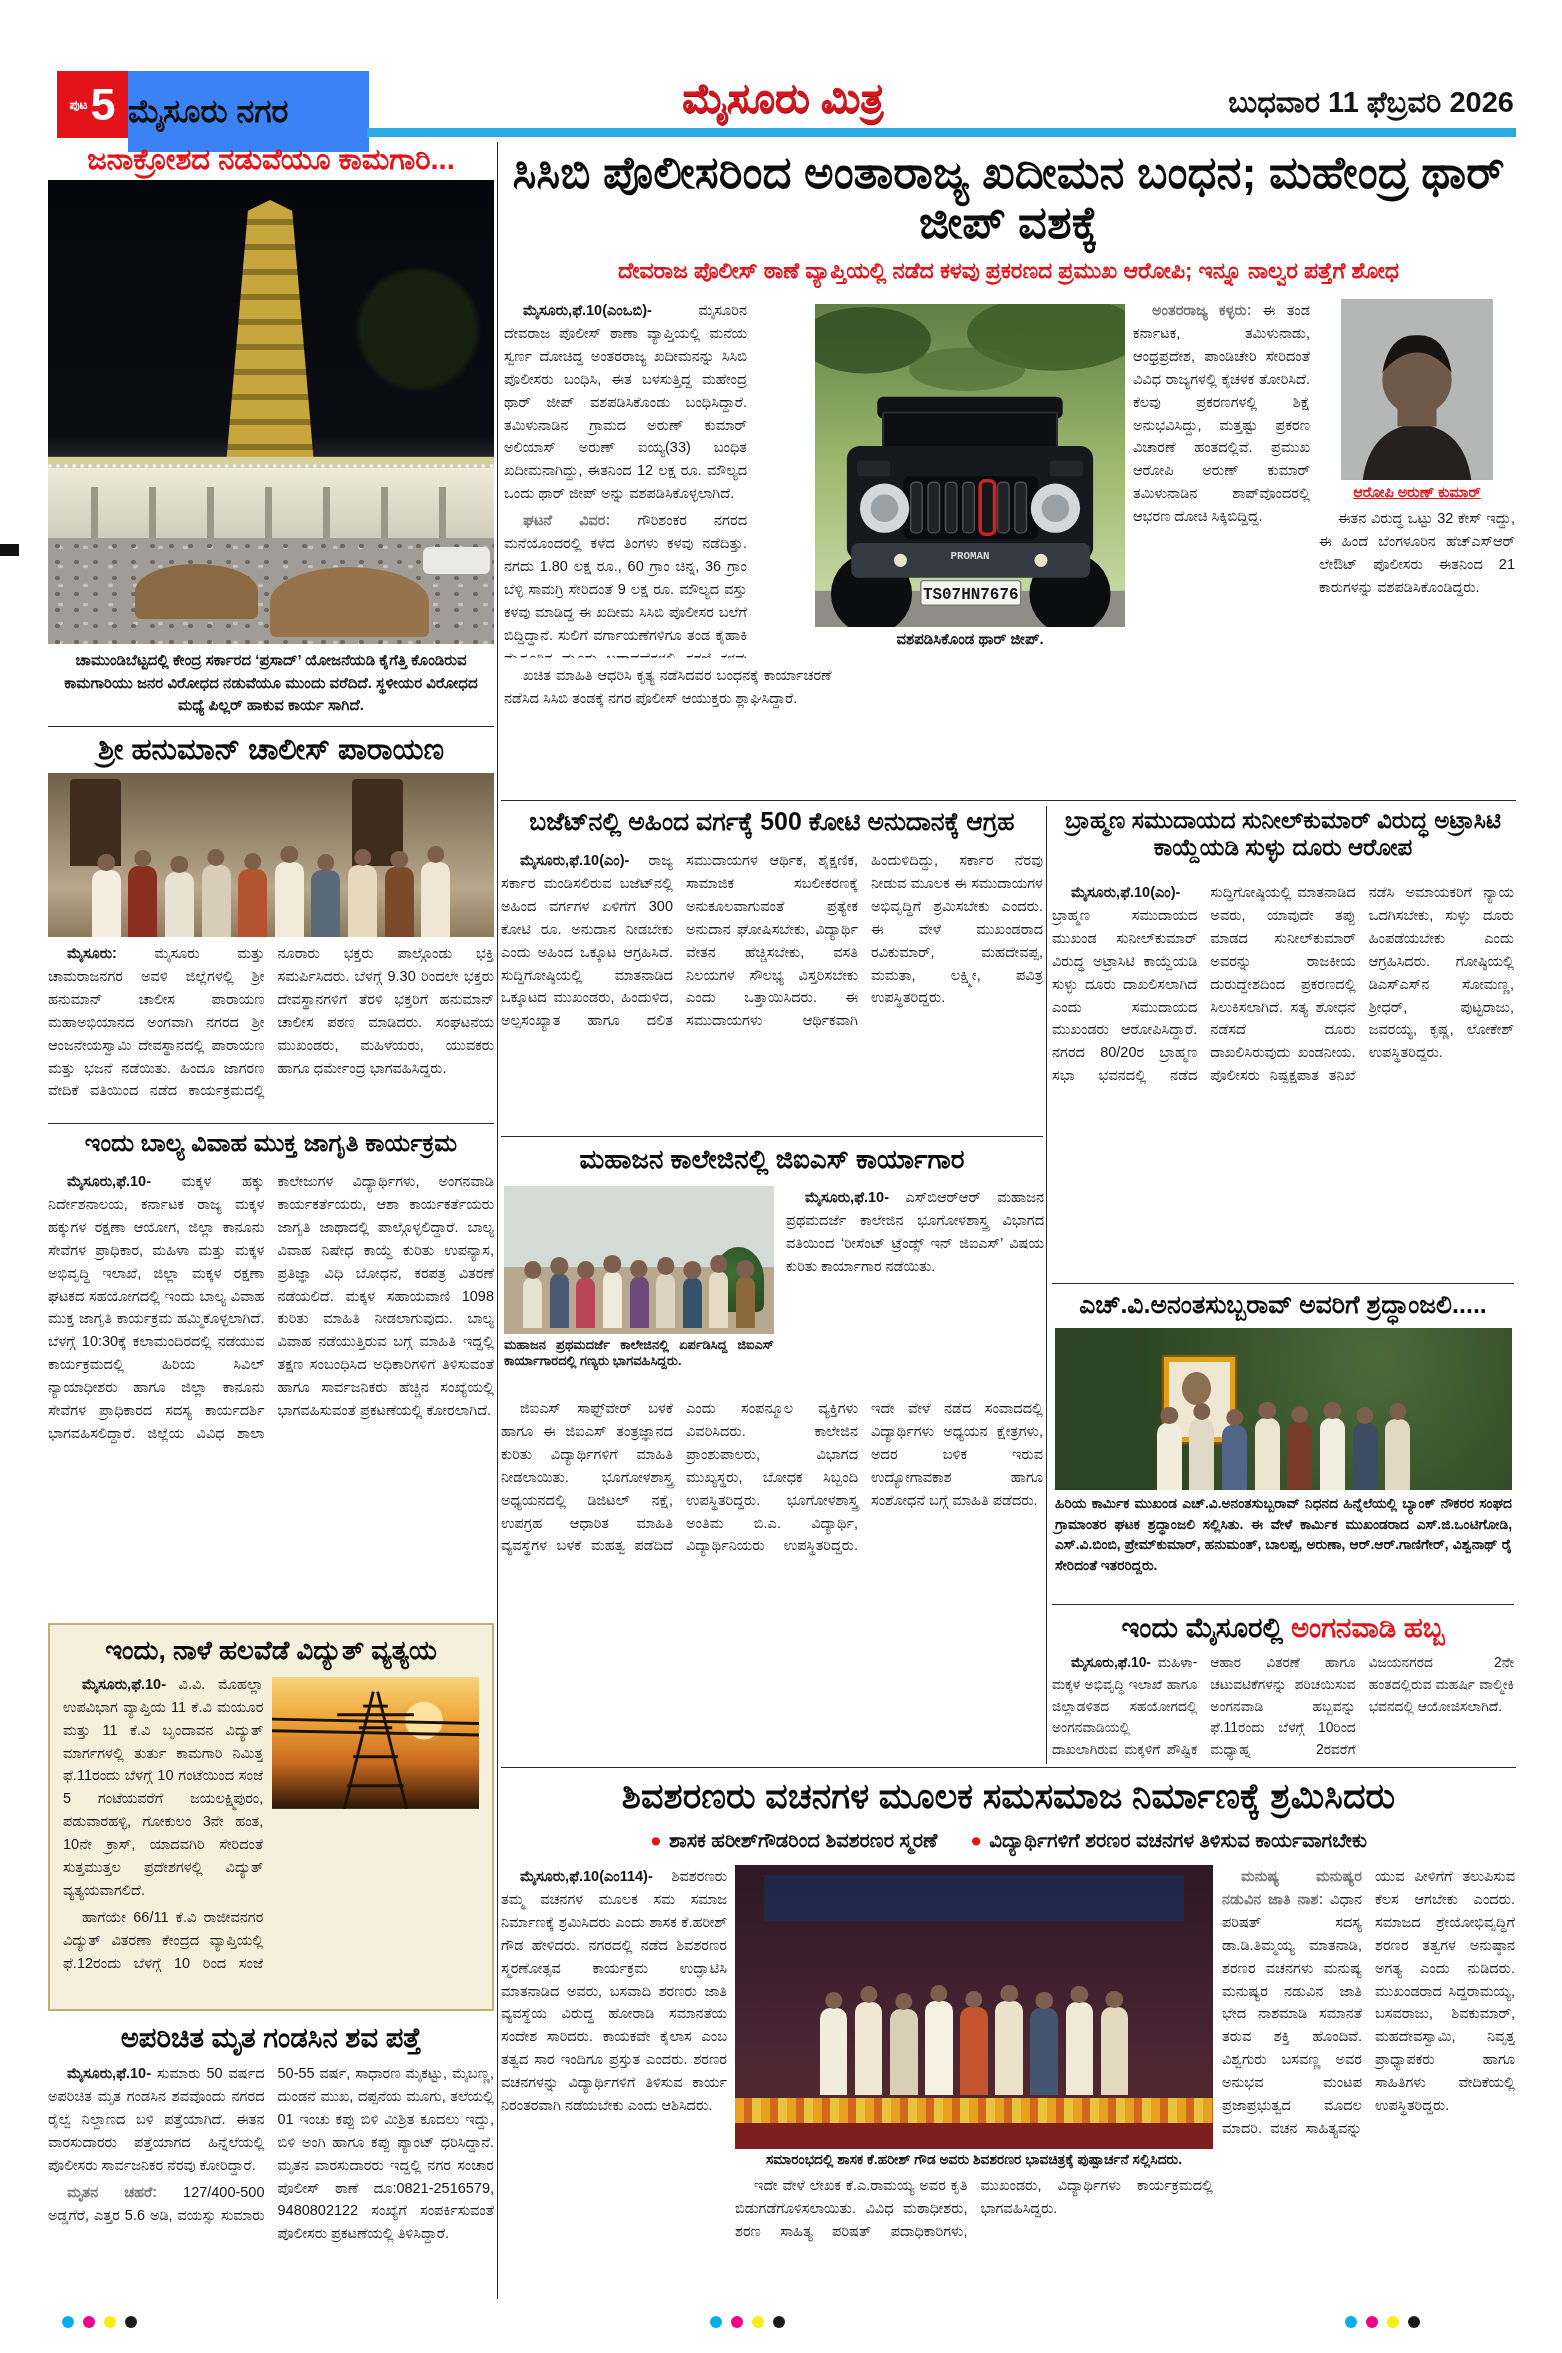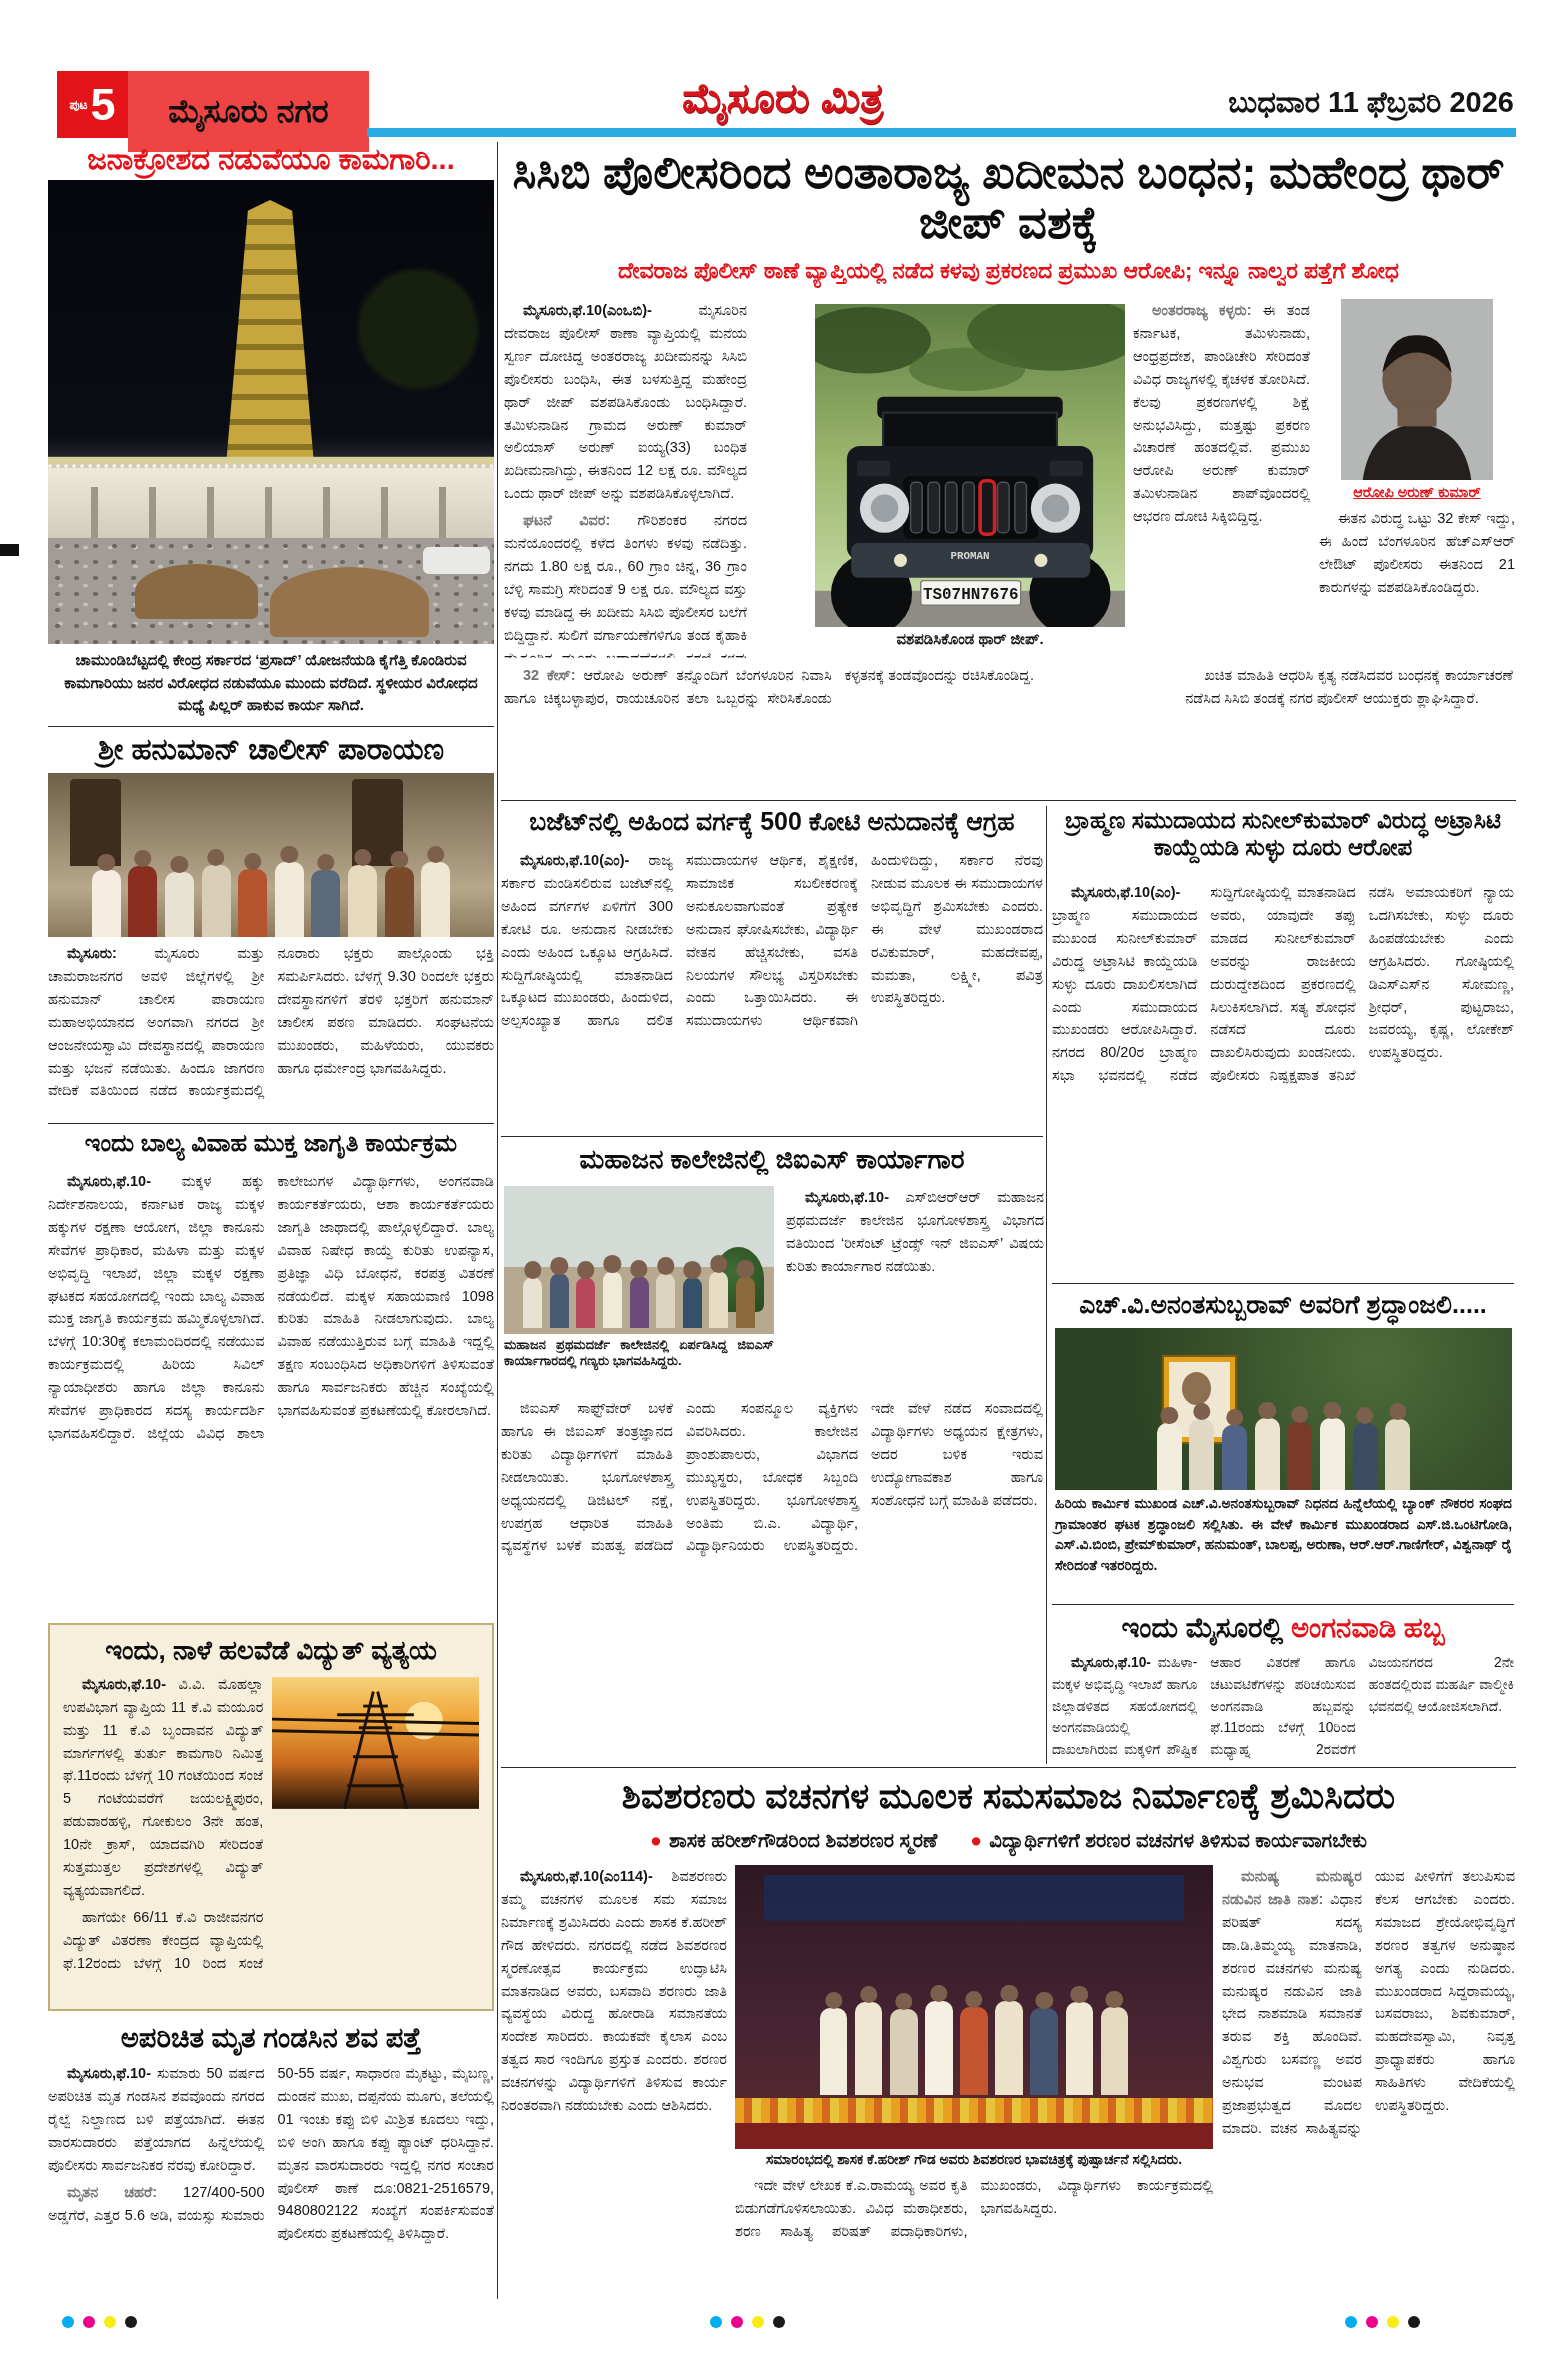--- a/index.html
+++ b/index.html
@@ -11,8 +11,8 @@
            display:flex;align-items:center;justify-content:center;gap:2.9px;}
   .hdr-red .pl{font-size:12.3px;font-weight:700;text-align:right;}
   .hdr-red .pn{font-size:45px;font-weight:800;line-height:1;}
-  .hdr-green{left:128px;top:71px;width:241px;height:81px;background:#ef4444;
-             display:flex;align-items:center;justify-content:center;}
+  .hdr-green{left:128px;top:71px;width:241px;height:81px;background:#3b82f6;
+             display:flex;align-items:center;justify-content:flex-start;}
   .hdr-green span{font-size:32px;font-weight:800;color:#101010;}
   .masthead{left:580px;top:75px;width:406px;text-align:center;color:#d6161d;
             font-size:41px;font-weight:800;transform:skewX(-4deg);

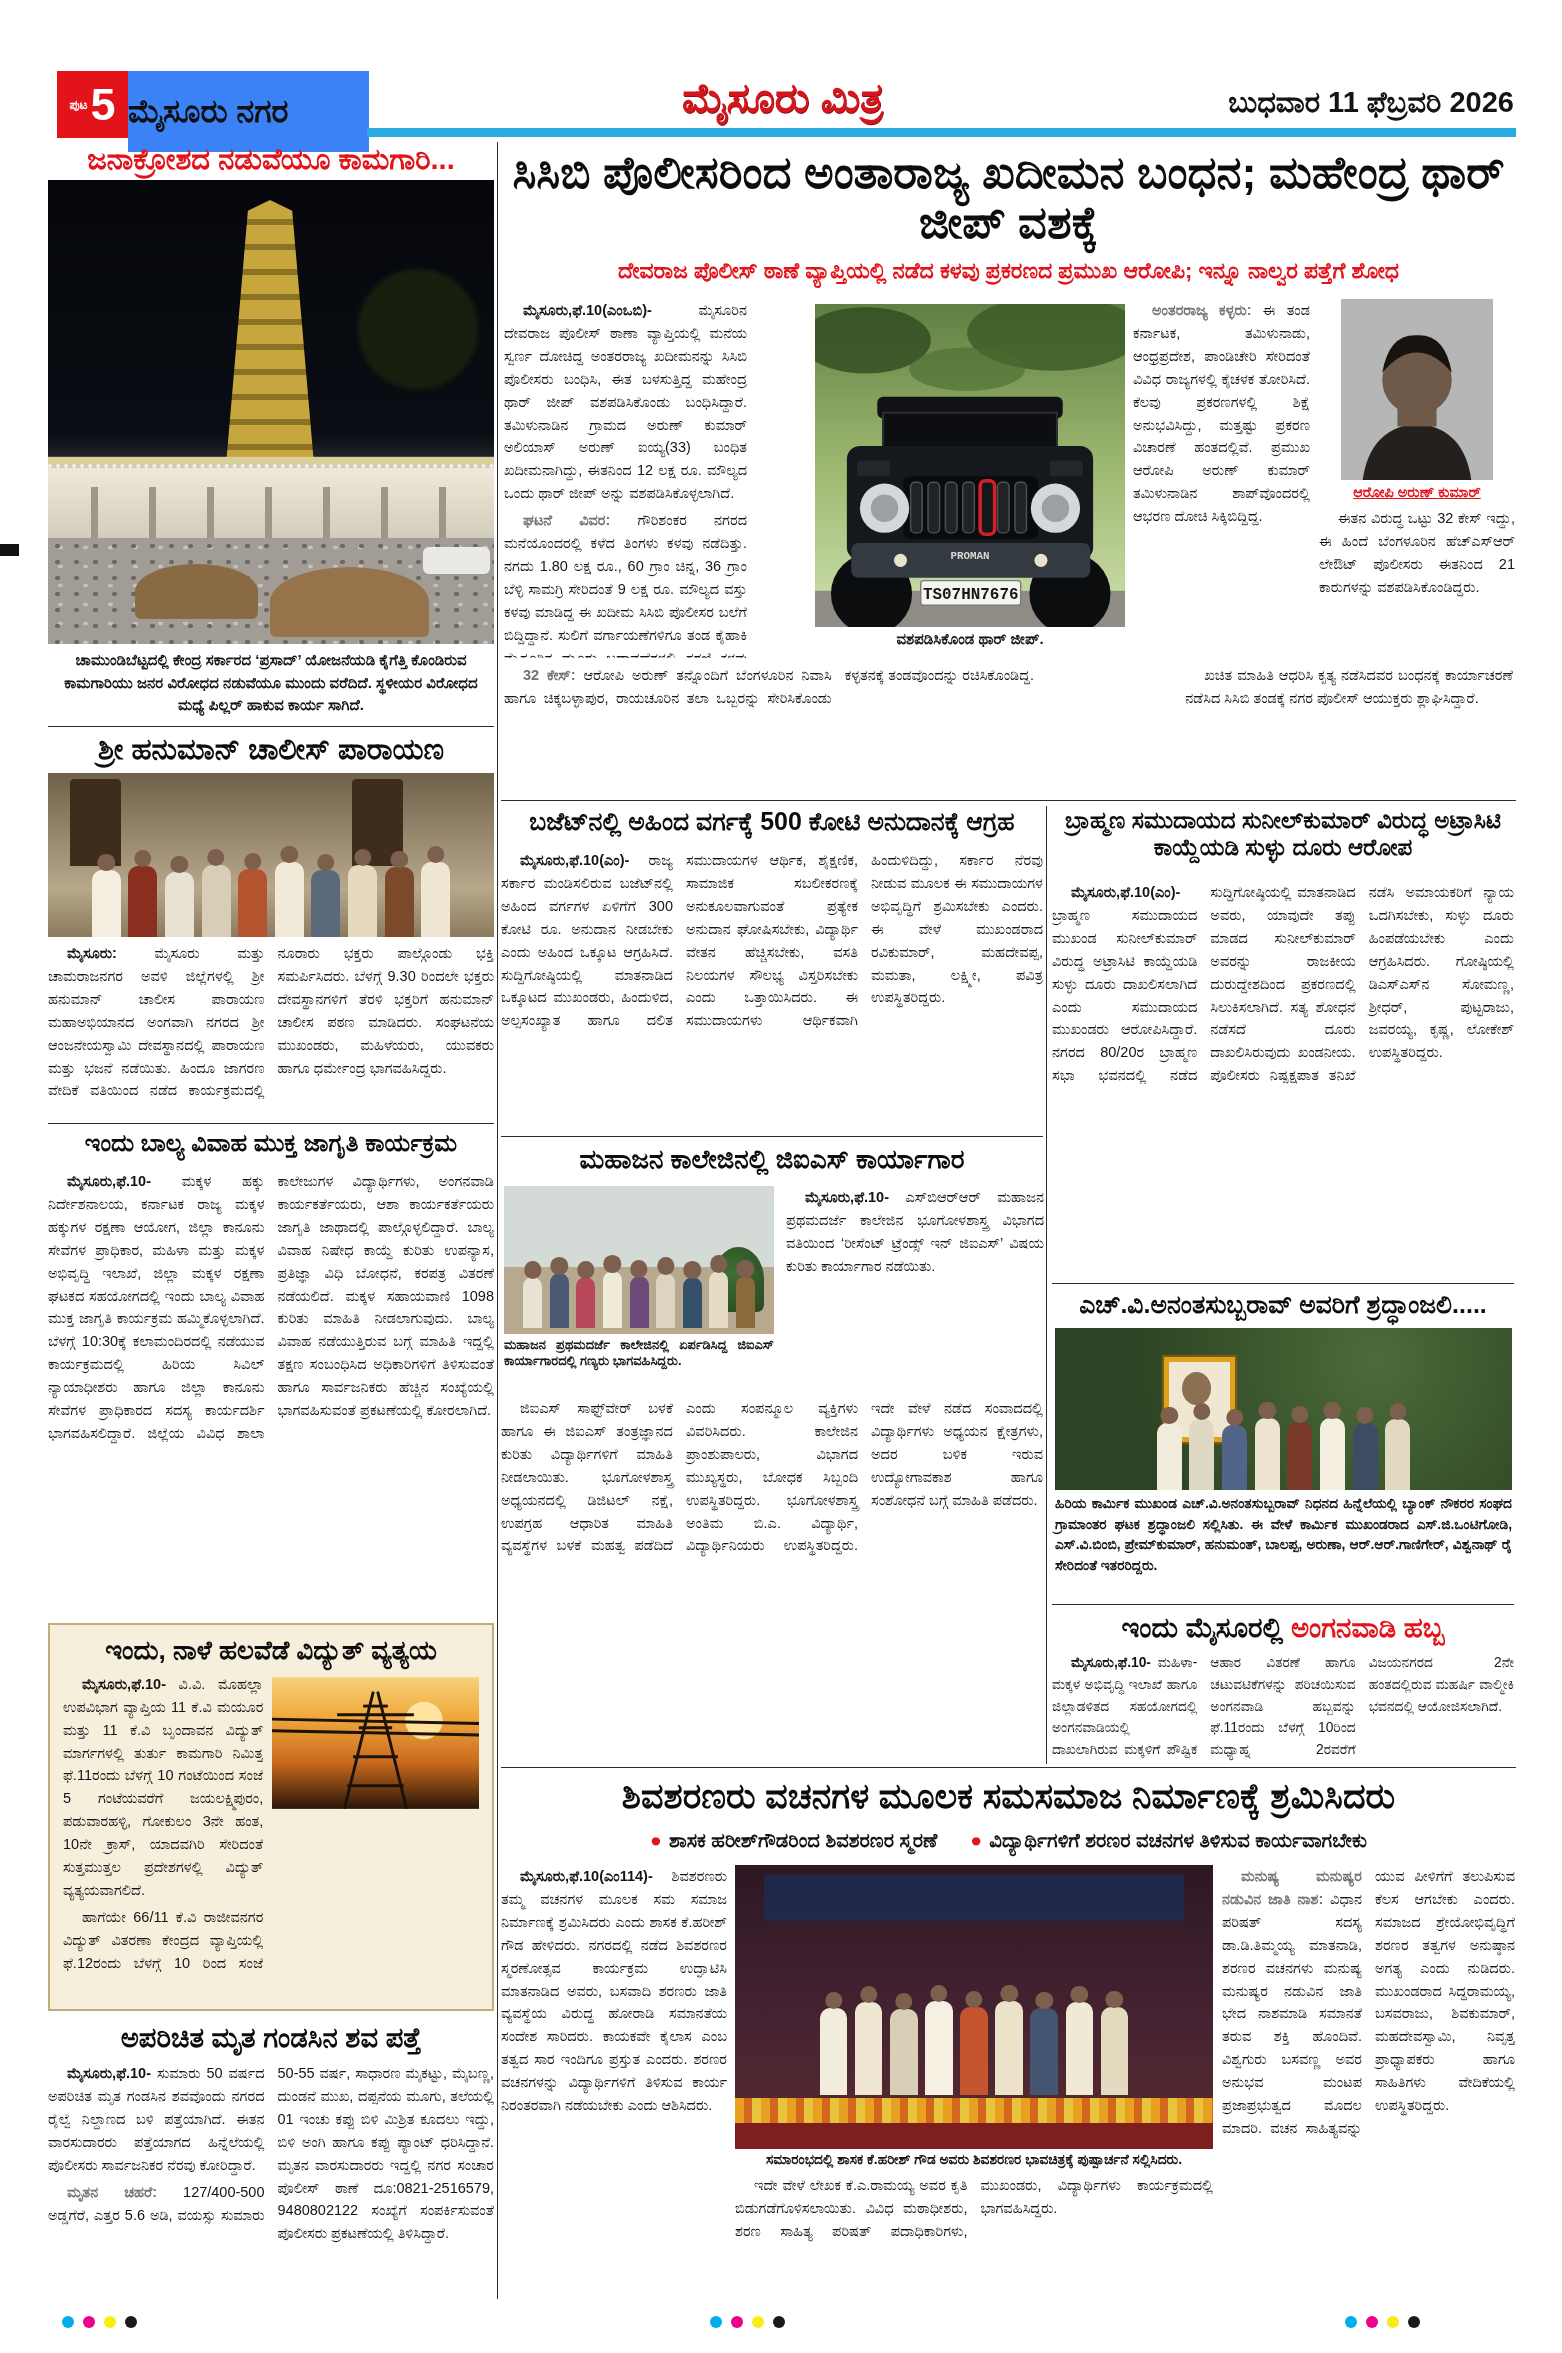--- a/index.html
+++ b/index.html
@@ -280,7 +280,6 @@
 </div>
 
 <div class="abs body-text cols3" style="left:504px;top:664px;width:1009px;height:132px;">
-  <p><strong class="rl">32 ಕೇಸ್: </strong><span>ಆರೋಪಿ ಅರುಣ್ ತನ್ನೊಂದಿಗೆ ಬೆಂಗಳೂರಿನ ನಿವಾಸಿ ಹಾಗೂ ಚಿಕ್ಕಬಳ್ಳಾಪುರ, ರಾಯಚೂರಿನ ತಲಾ ಒಬ್ಬರನ್ನು ಸೇರಿಸಿಕೊಂಡು ಕಳ್ಳತನಕ್ಕೆ ತಂಡವೊಂದನ್ನು ರಚಿಸಿಕೊಂಡಿದ್ದ.</span></p>
   <p><span>ಖಚಿತ ಮಾಹಿತಿ ಆಧರಿಸಿ ಕೃತ್ಯ ನಡೆಸಿದವರ ಬಂಧನಕ್ಕೆ ಕಾರ್ಯಾಚರಣೆ ನಡೆಸಿದ ಸಿಸಿಬಿ ತಂಡಕ್ಕೆ ನಗರ ಪೊಲೀಸ್ ಆಯುಕ್ತರು ಶ್ಲಾಘಿಸಿದ್ದಾರೆ.</span></p>
 </div>
 

